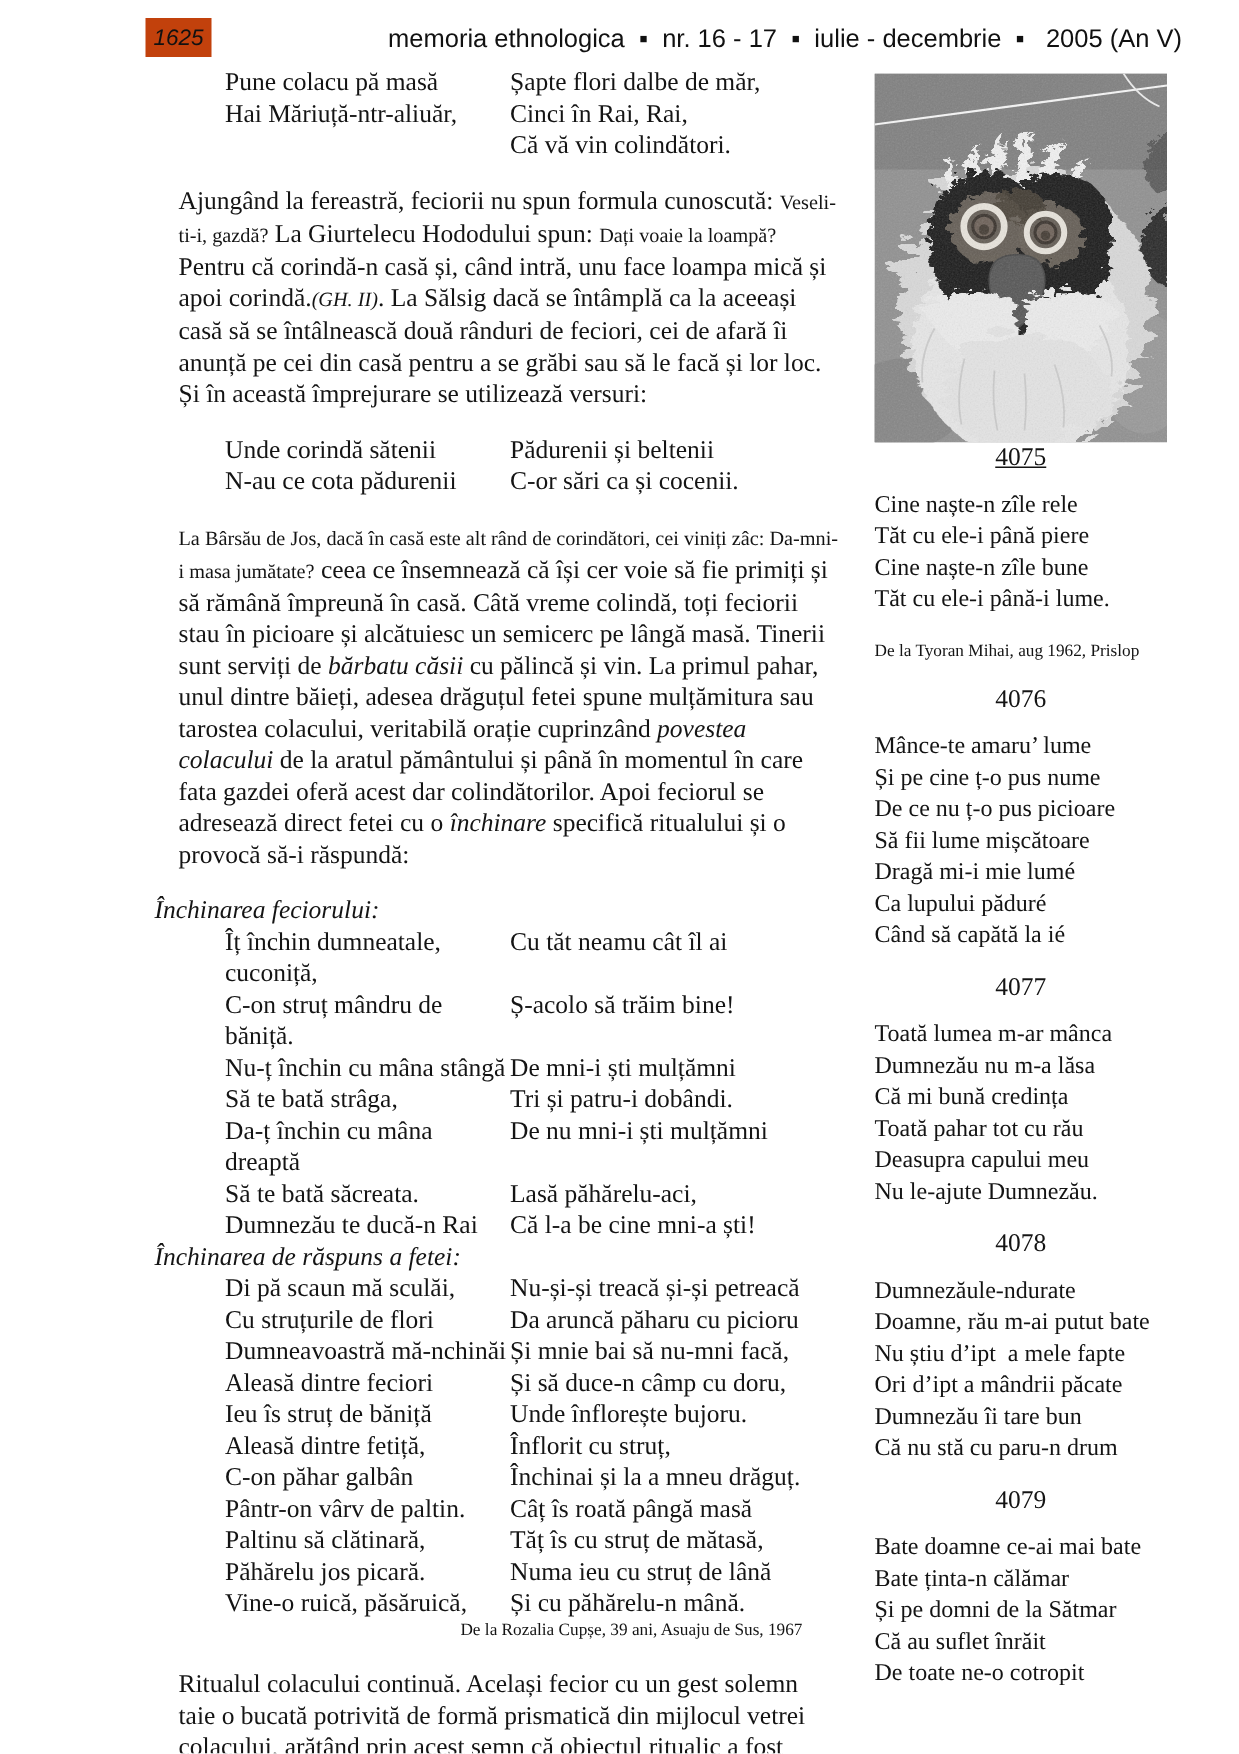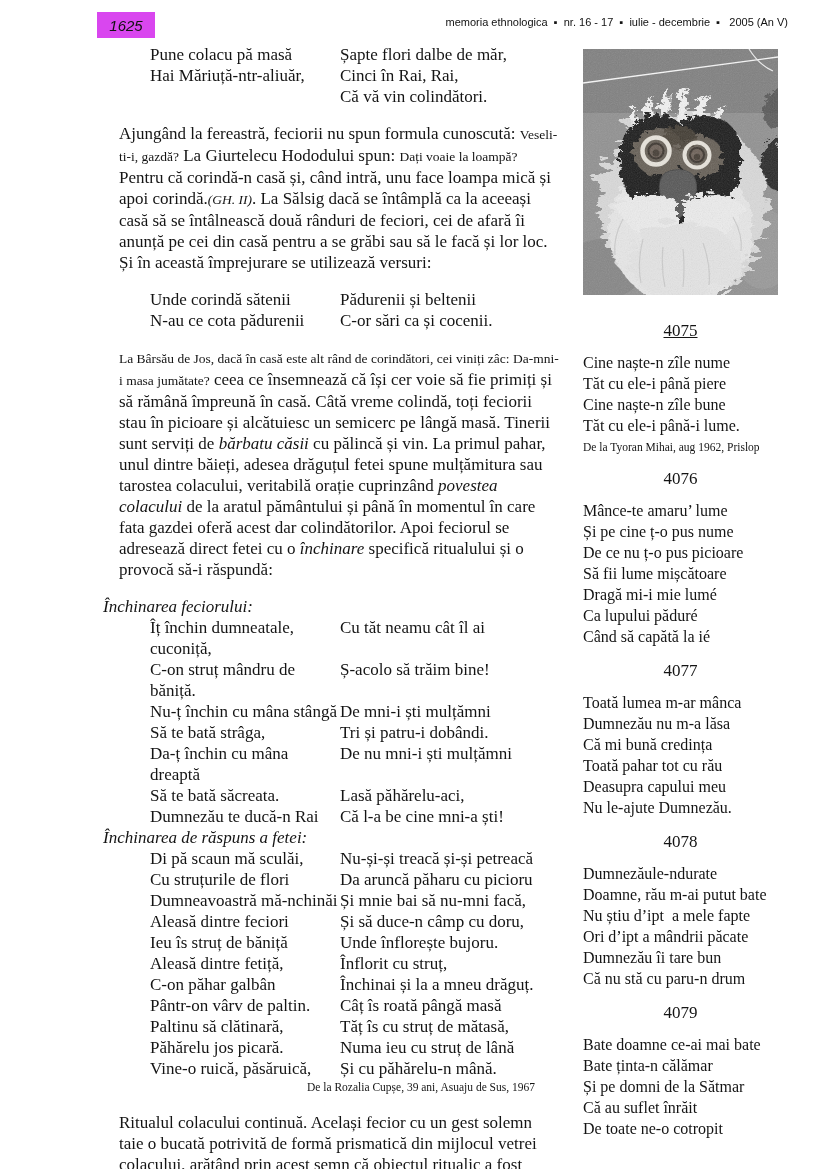--- a/index.html
+++ b/index.html
@@ -7,7 +7,7 @@
         font-family:"Liberation Serif",serif;color:#141414;overflow:hidden;}
 
   
-  .pagenum-box{position:absolute;left:97px;top:12px;width:58px;height:26px;background:#d946ef;
+  .pagenum-box{position:absolute;left:97px;top:12px;width:44px;height:26px;background:#c2410c;
         display:flex;align-items:center;justify-content:center;
         font-family:"Liberation Sans",sans-serif;font-style:italic;font-size:15px;color:#111;}
   .journal-line{position:absolute;top:16px;right:38px;

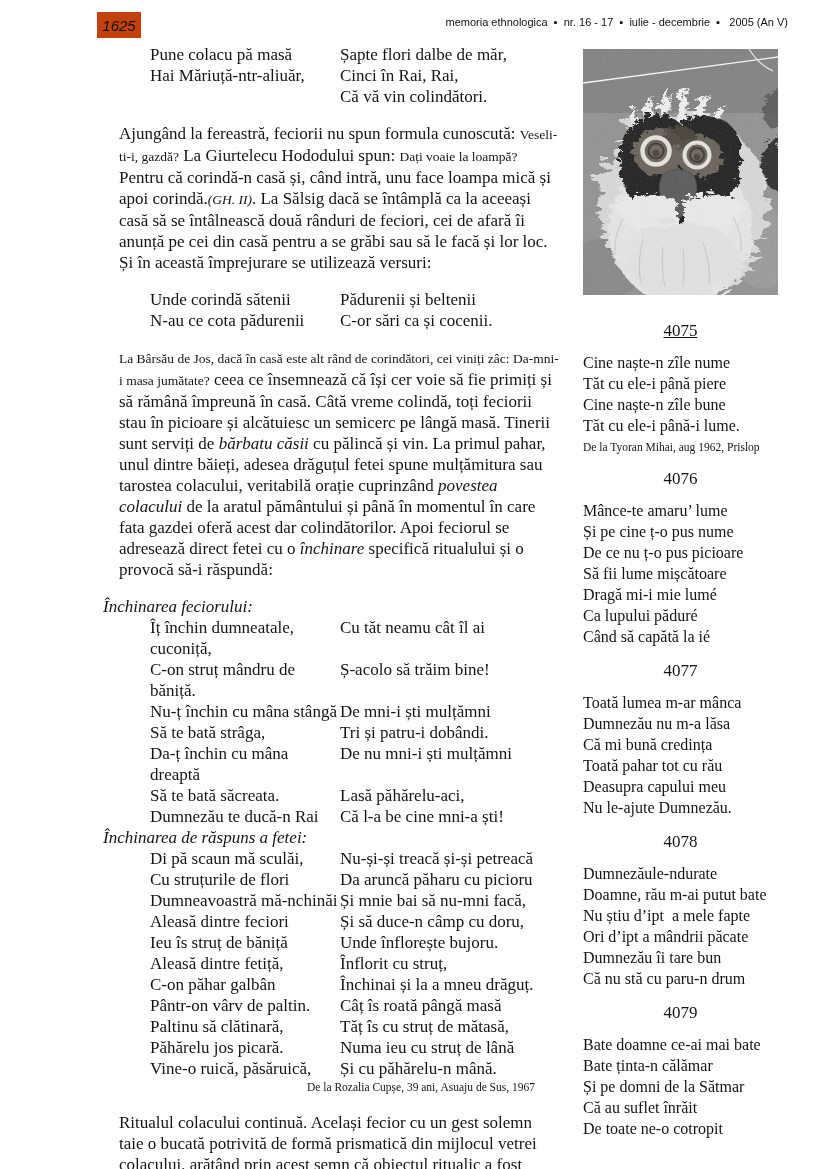--- a/index.html
+++ b/index.html
@@ -11,7 +11,7 @@
         display:flex;align-items:center;justify-content:center;
         font-family:"Liberation Sans",sans-serif;font-style:italic;font-size:15px;color:#111;}
   .journal-line{position:absolute;top:16px;right:38px;
-        font-family:"Liberation Sans",sans-serif;font-size:11px;color:#111;white-space:pre;}
+        font-family:"Liberation Sans",sans-serif;font-size:17px;color:#111;white-space:pre;}
 
   
   .main-col{position:absolute;left:103px;top:44px;width:472px;font-size:17px;line-height:21px;}

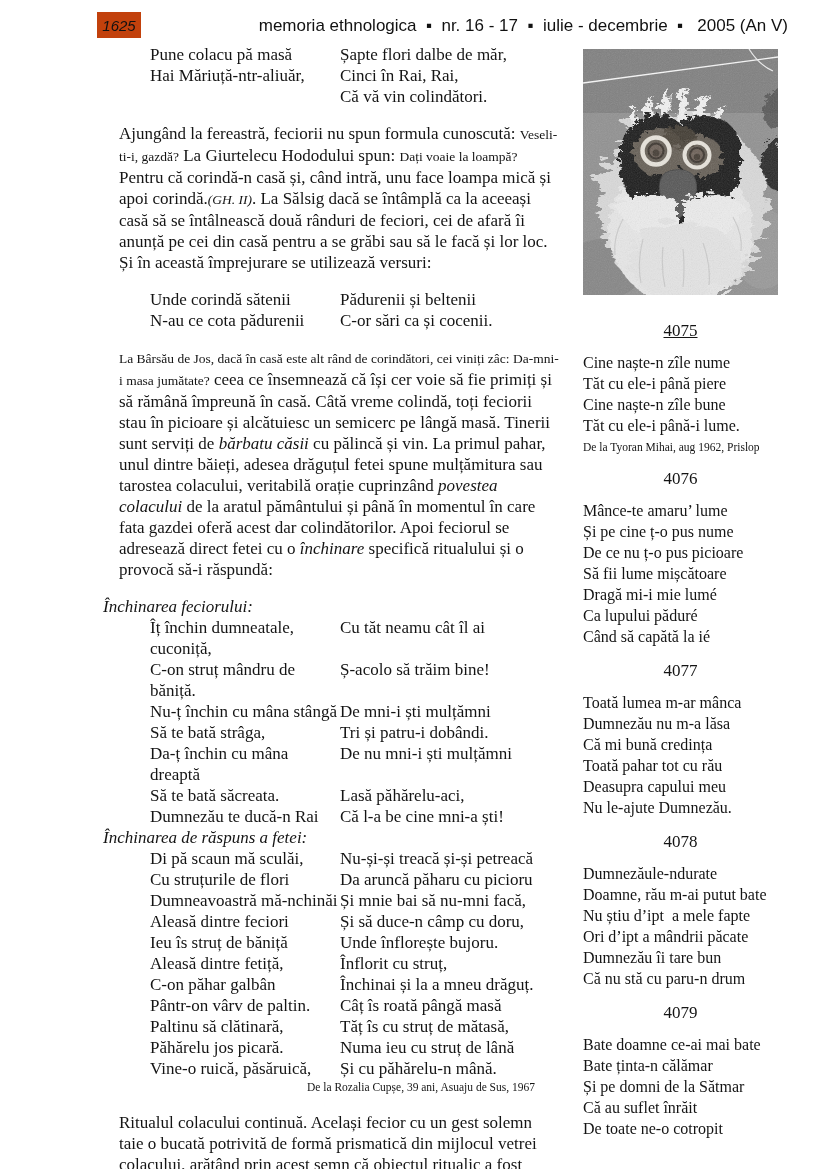--- a/index.html
+++ b/index.html
@@ -31,7 +31,7 @@
   .side-col{position:absolute;left:583px;top:49px;width:195px;}
   .photo{display:block;width:195px;height:246px;}
   .poem-number{text-align:center;font-size:17px;margin:14px 0 11px 0;}
-  .poem:first-of-type .poem-number{margin-top:26px;text-decoration:underline;}
+  .poem:first-of-type .poem-number{margin-top:0;text-decoration:underline;}
   .poem-line{font-size:16px;line-height:21px;white-space:pre-wrap;}
   .poem-attr{font-size:11.5px;line-height:15px;margin-top:4px;}
 </style>

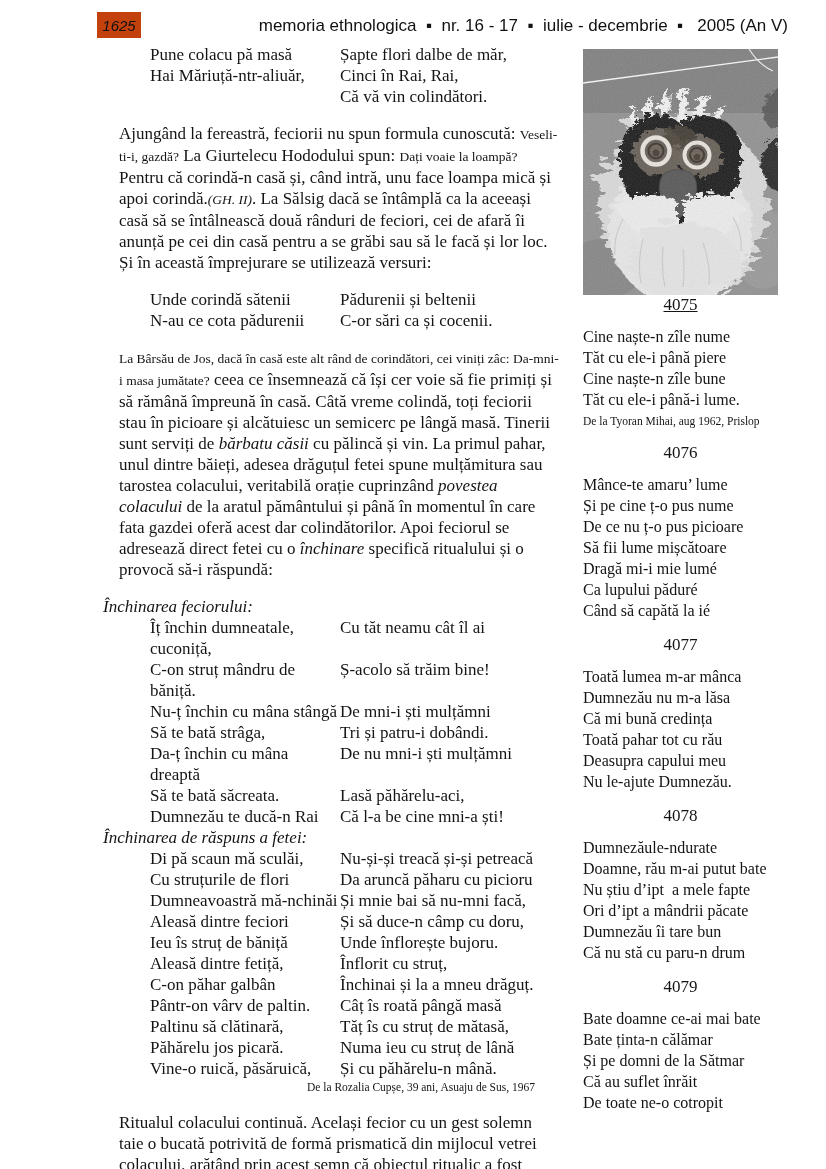--- a/index.html
+++ b/index.html
@@ -227,7 +227,7 @@
     <div>
         <div class="poem">
           <div class="poem-number">4075</div>
-          <div class="poem-line">Cine naște-n zîle nume</div>
+          <div class="poem-line">Cine naște-n zîle rele</div>
           <div class="poem-line">Tăt cu ele-i până piere</div>
           <div class="poem-line">Cine naște-n zîle bune</div>
           <div class="poem-line">Tăt cu ele-i până-i lume.</div>

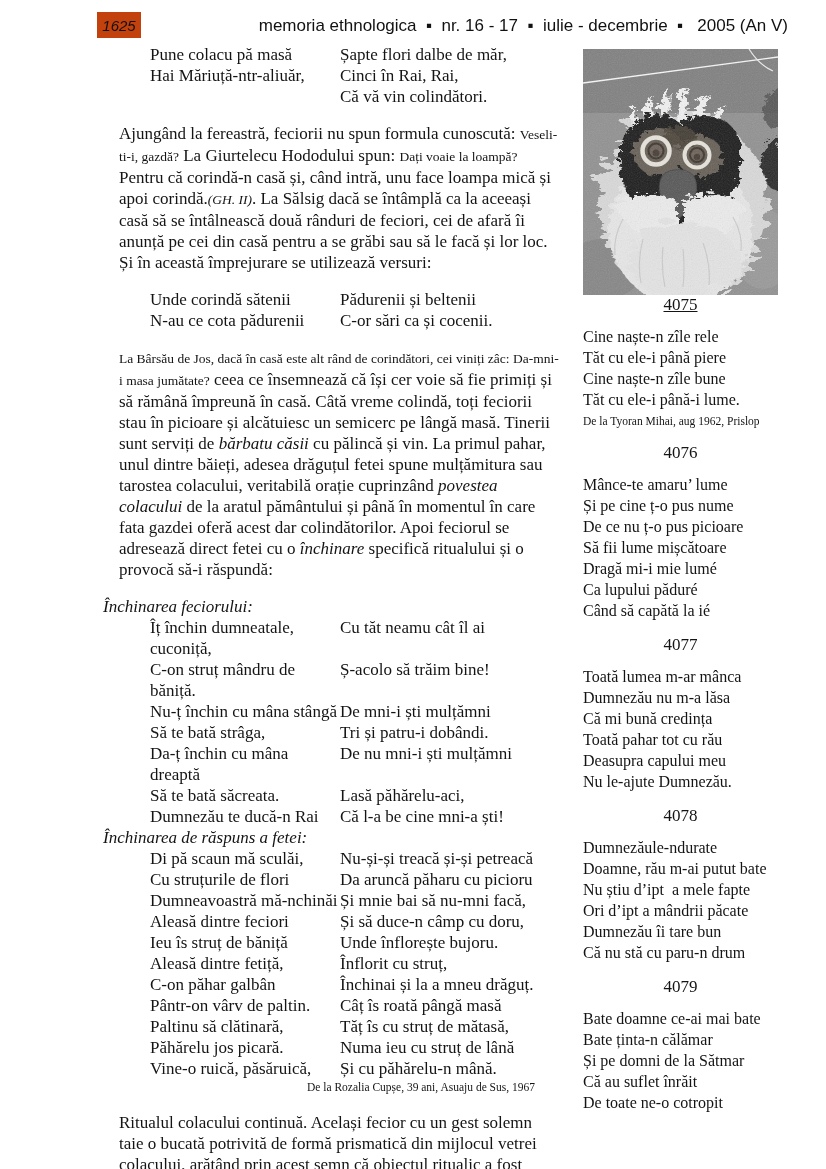--- a/index.html
+++ b/index.html
@@ -33,7 +33,7 @@
   .poem-number{text-align:center;font-size:17px;margin:14px 0 11px 0;}
   .poem:first-of-type .poem-number{margin-top:0;text-decoration:underline;}
   .poem-line{font-size:16px;line-height:21px;white-space:pre-wrap;}
-  .poem-attr{font-size:11.5px;line-height:15px;margin-top:4px;}
+  .poem-attr{font-size:11.5px;line-height:15px;margin-top:17px;}
 </style>
 </head>
 <body>

